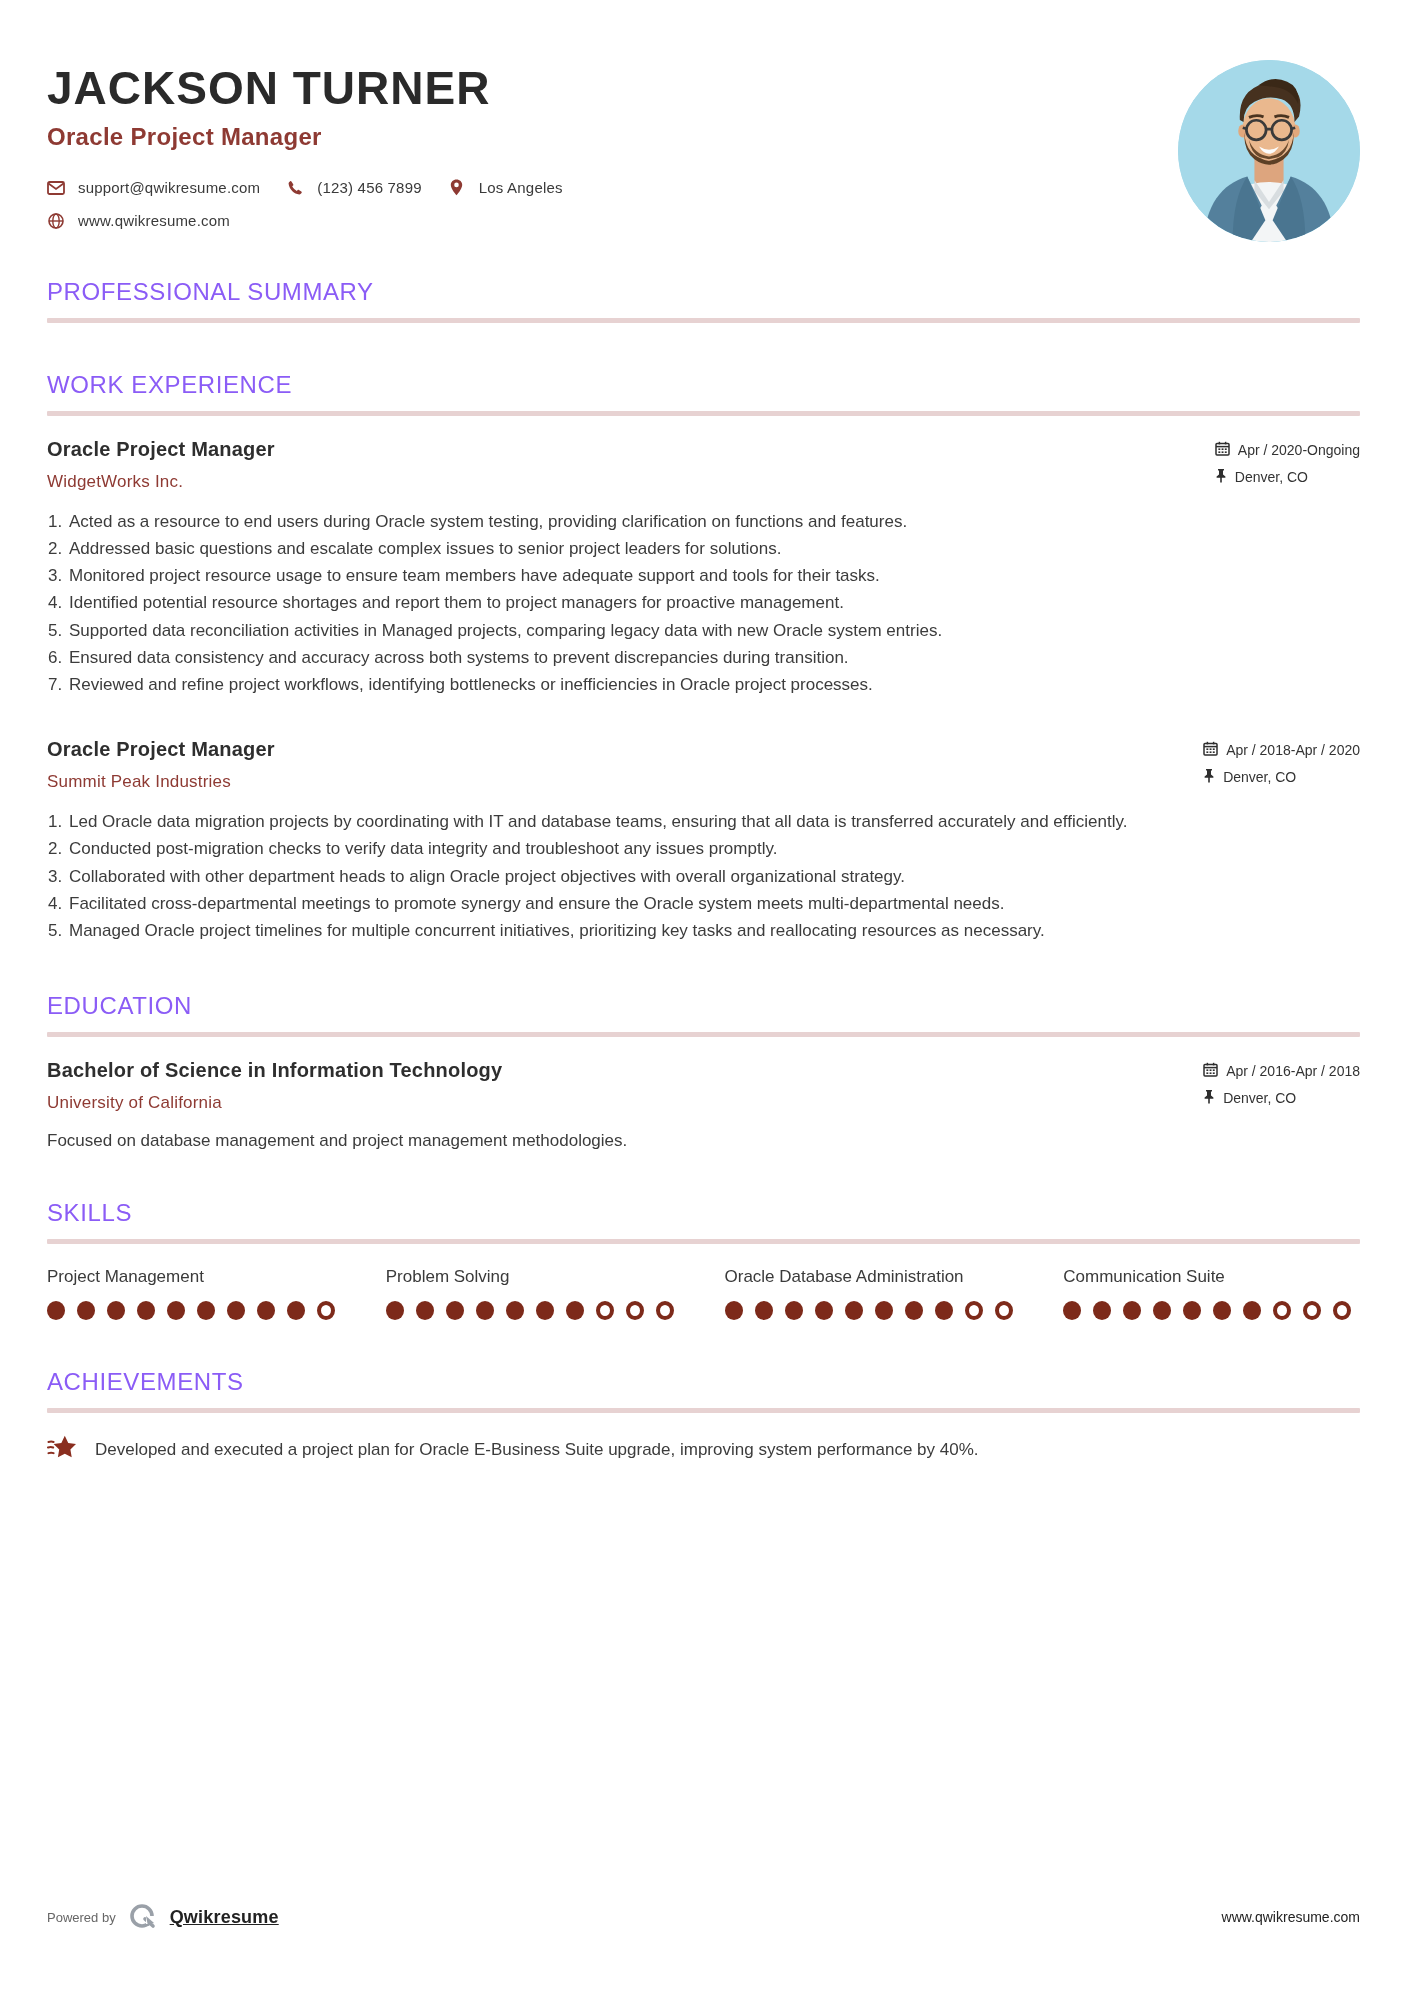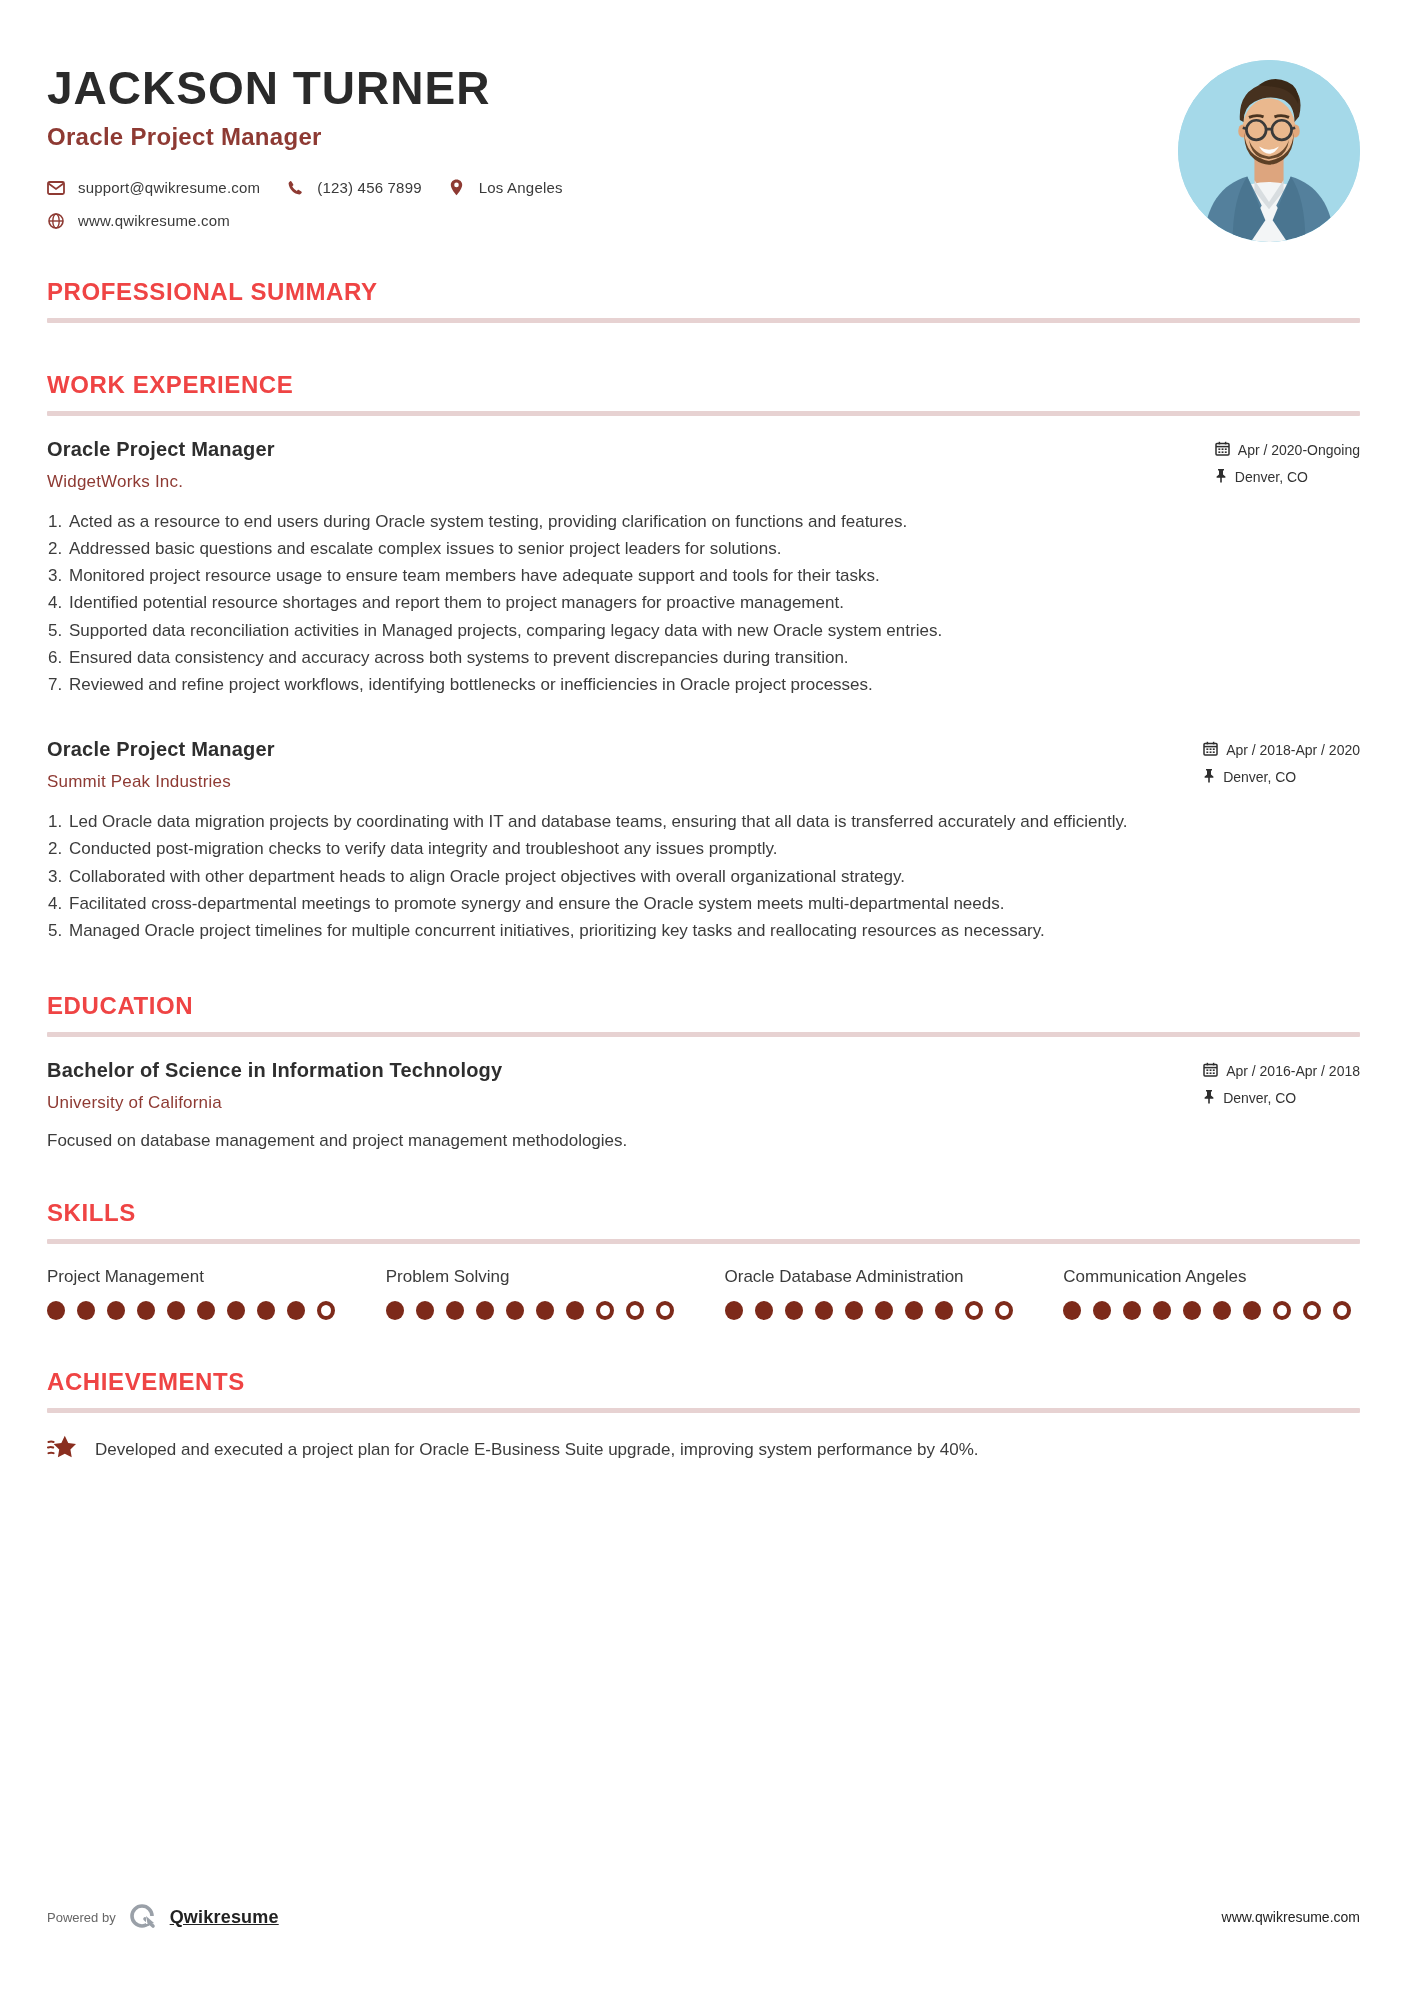--- a/index.html
+++ b/index.html
@@ -26,7 +26,7 @@
 
   
   .section { margin-top:48px; }
-  .section-heading { font-size:24px; font-weight:bold; color:#ef4444; letter-spacing:0.6px; }
+  .section-heading { font-size:24px; font-weight:normal; color:#8b5cf6; letter-spacing:0.6px; }
   .section-divider { height:5px; background:#e7d2d2; margin-top:12px; border-radius:1px; }
   .summary-text { margin-top:20px; font-size:17px; line-height:1.65; color:#3c3c3c; max-width:1313px; }
 

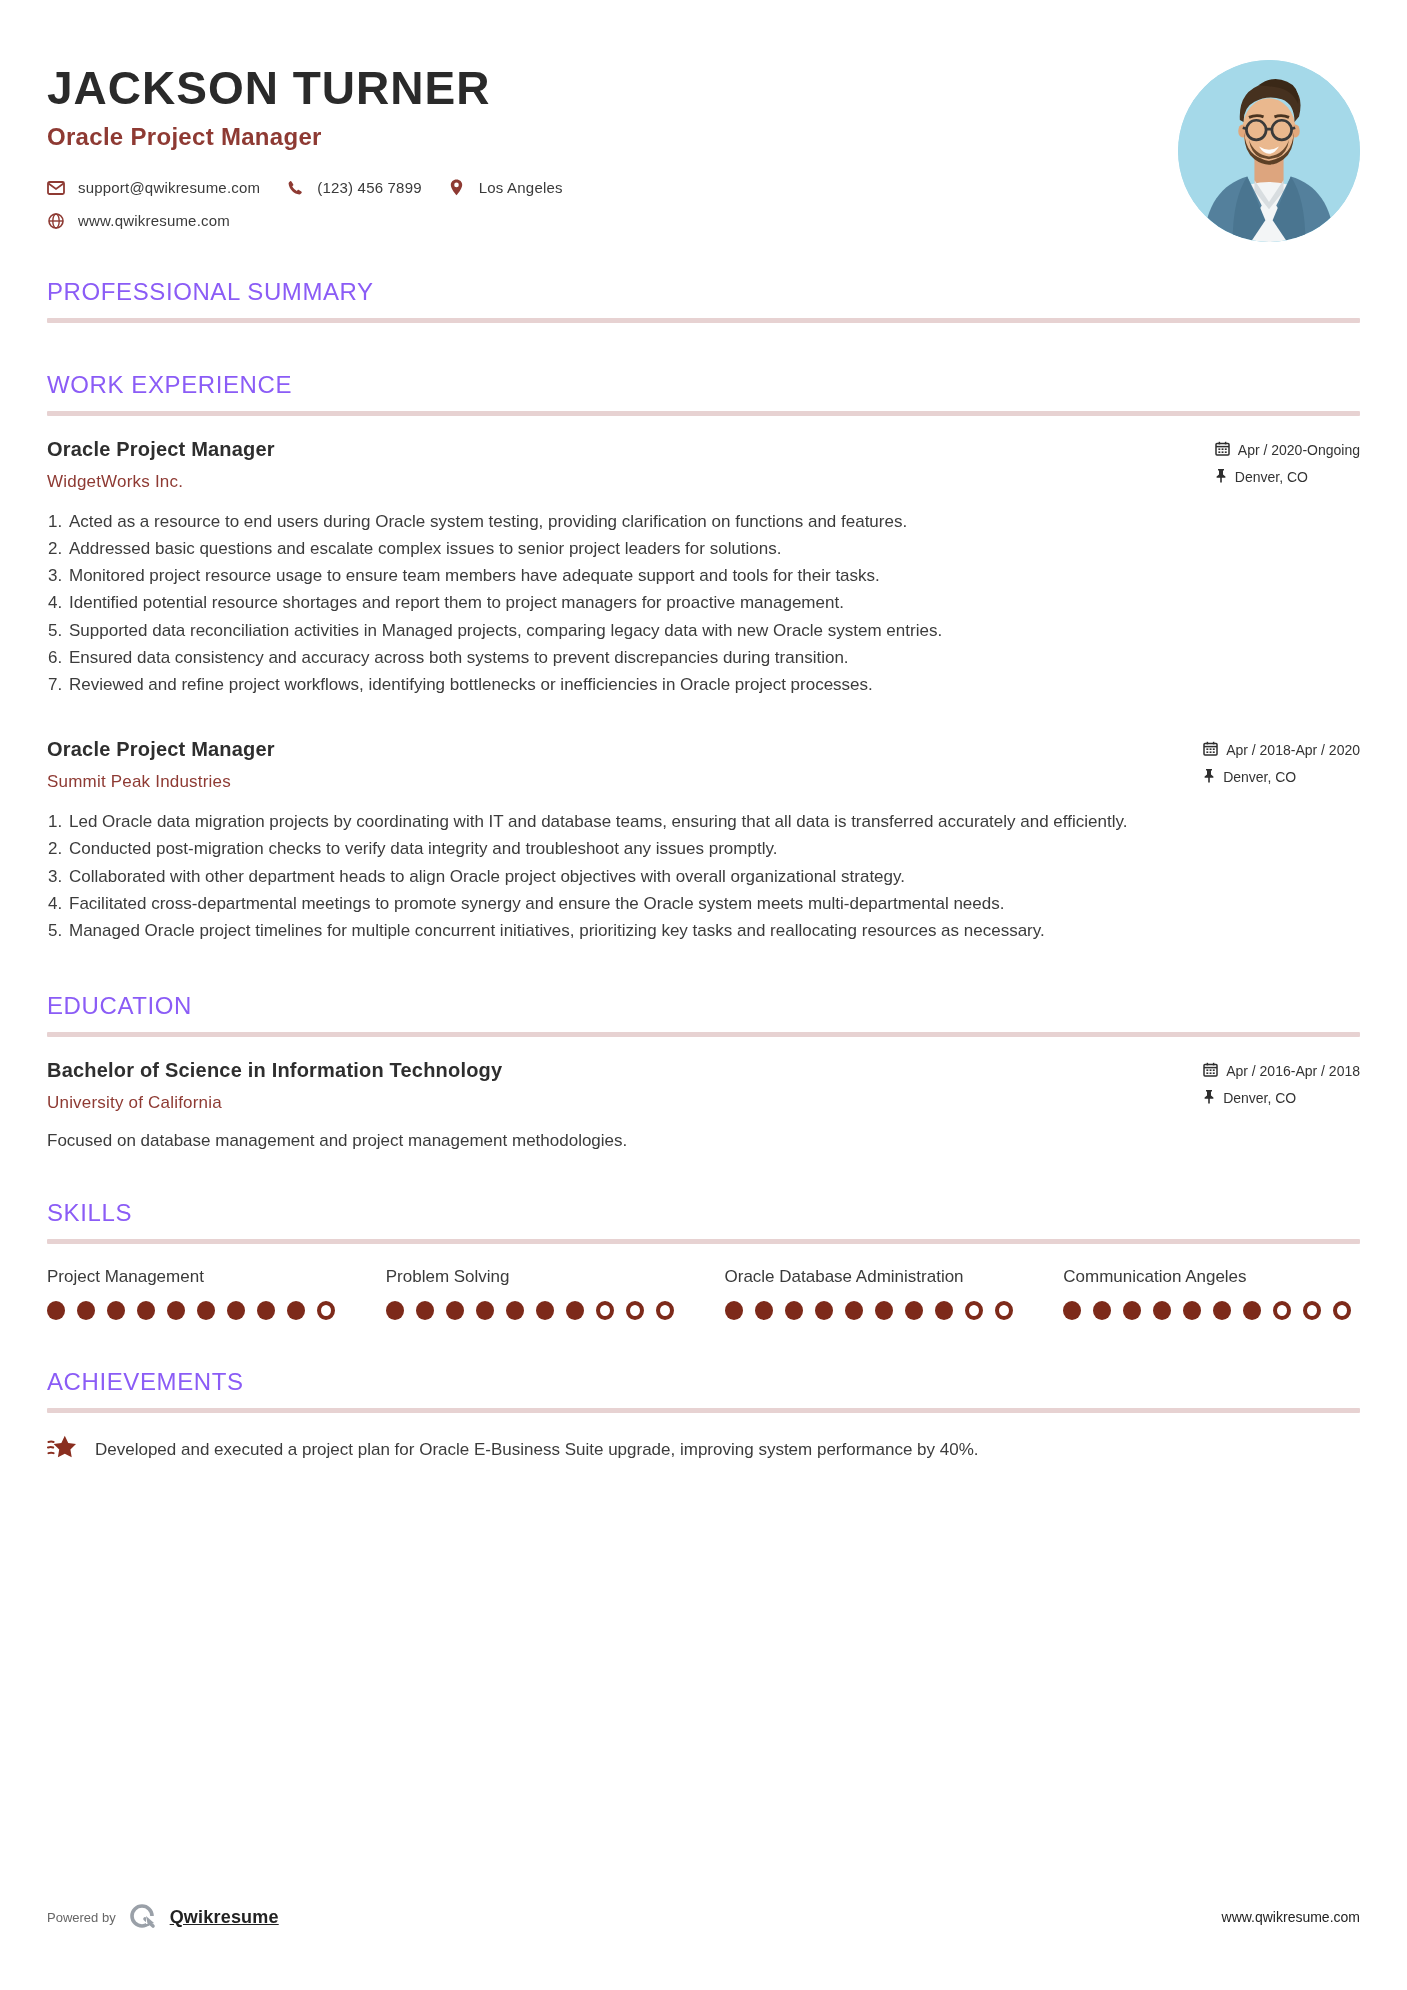--- a/index.html
+++ b/index.html
@@ -368,7 +368,7 @@
   </div>
 
   <div class="skill">
-    <div class="skill-name">Communication Angeles</div>
+    <div class="skill-name">Communication Suite</div>
     <div class="skill-dots">
             <span class="dot"></span>
             <span class="dot"></span>

